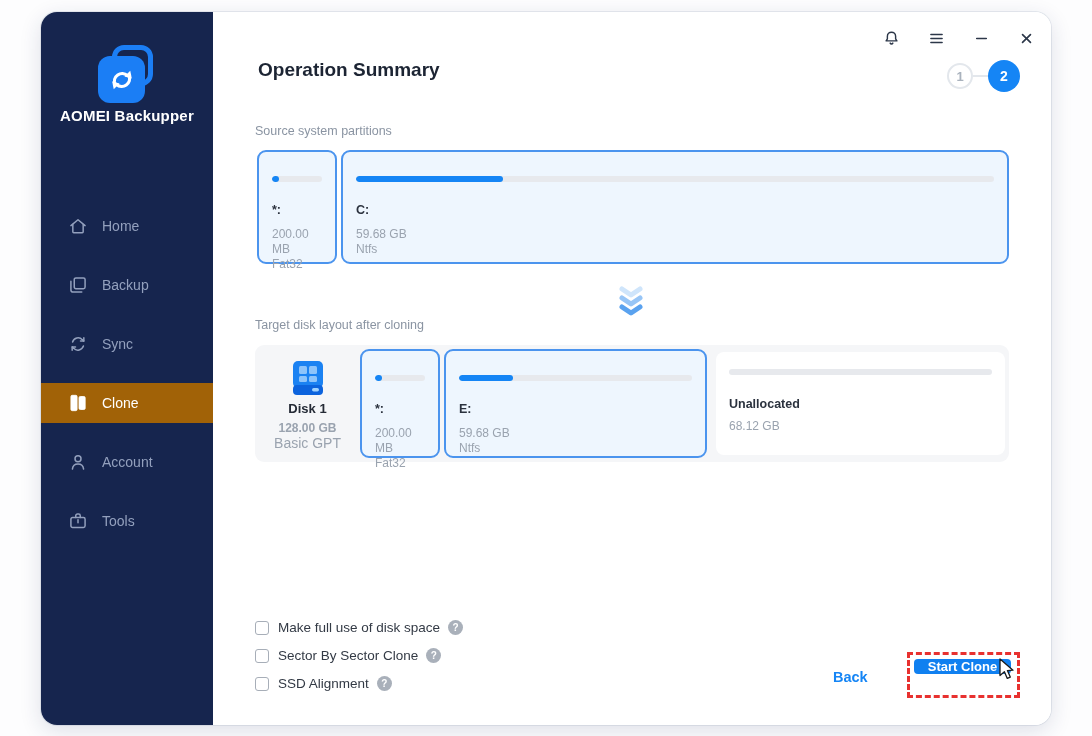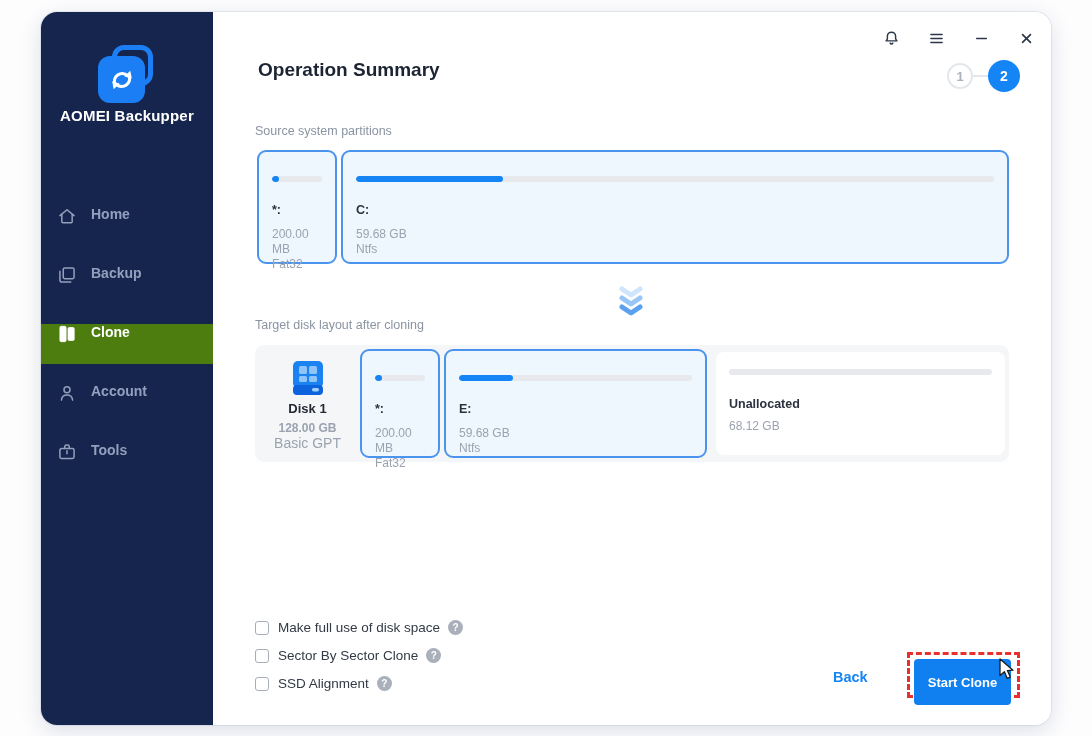--- a/index.html
+++ b/index.html
@@ -24,7 +24,7 @@
   .brand-name { color:#ffffff; font-size:15px; font-weight:bold; letter-spacing:.2px; }
 
   .nav { position:absolute; top:194px; left:0; width:100%; }
-  .nav-item { height:40px; margin-bottom:19px; display:flex; align-items:flex-start; padding-left:16px; cursor:pointer; color:#93a0bd; font-size:14px; font-weight:700; }
+  .nav-item { height:40px; margin-bottom:19px; display:flex; align-items:center; padding-left:27px; cursor:pointer; color:#93a0bd; font-size:14px; font-weight:400; }
   .nav-item .nav-icon { width:20px; height:20px; margin-right:14px; display:flex; align-items:center; justify-content:center; }
   .nav-item svg { stroke:#93a0bd; }
   .nav-item.selected { background:#4d7c0f; color:#ffffff; }

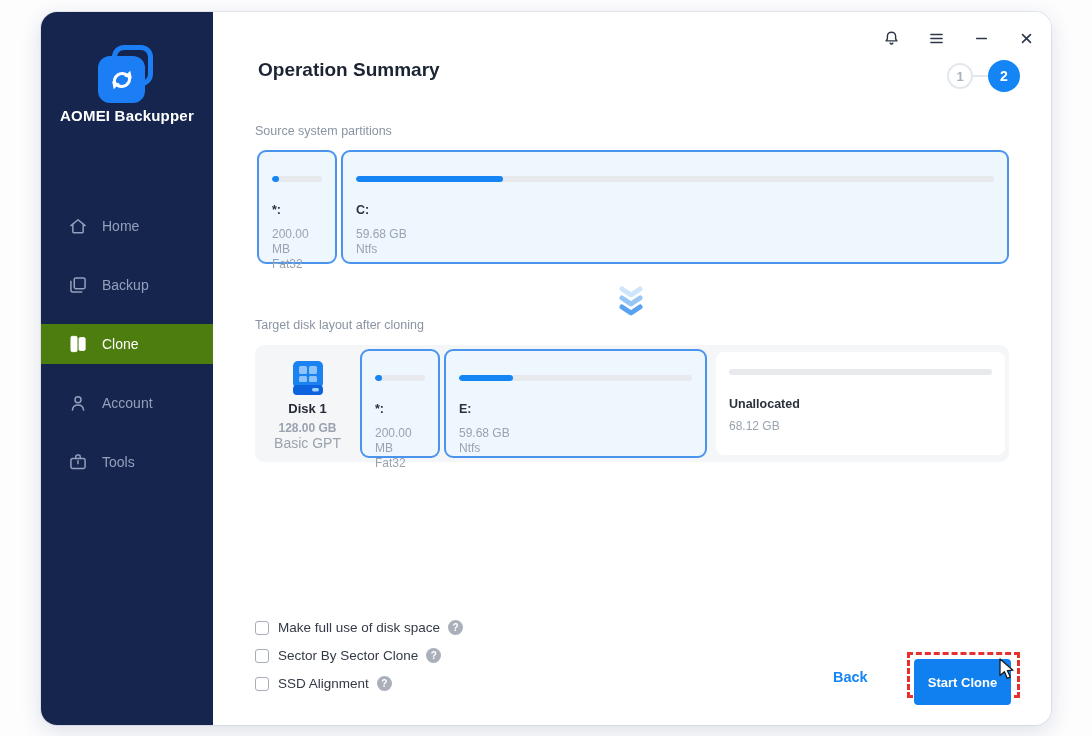--- a/index.html
+++ b/index.html
@@ -131,6 +131,17 @@
           </span>
           <span>Backup</span>
         </div>
+        <div class="nav-item">
+          <span class="nav-icon">
+            <svg width="20" height="20" viewBox="0 0 24 24" fill="none" stroke-width="1.8" stroke-linecap="round" stroke-linejoin="round">
+              <path d="M5.5 9.5a7 7 0 0 1 11.7-2.7L19 8.5"></path>
+                <path d="M19 4.5v4h-4"></path>
+              <path d="M18.5 14.5a7 7 0 0 1-11.7 2.7L5 15.5"></path>
+                <path d="M5 19.5v-4h4"></path>
+            </svg>
+          </span>
+          <span>Sync</span>
+        </div>
         <div class="nav-item selected">
           <span class="nav-icon">
             <svg width="20" height="20" viewBox="0 0 24 24" fill="none">

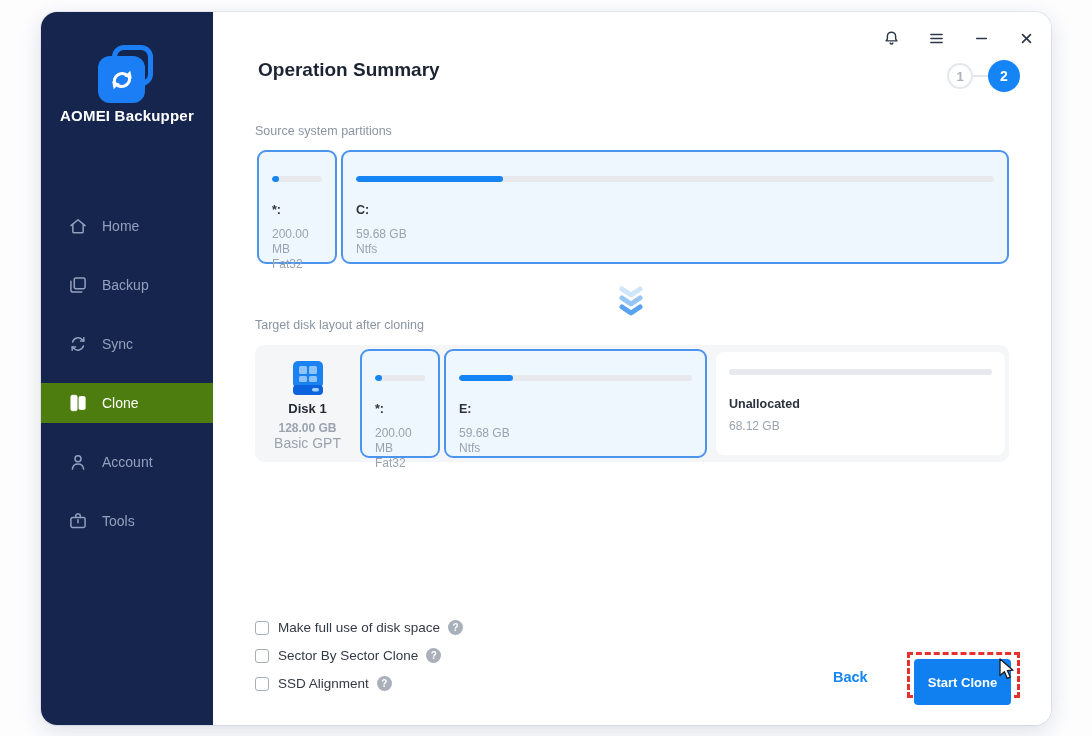--- a/index.html
+++ b/index.html
@@ -27,7 +27,7 @@
   .nav-item { height:40px; margin-bottom:19px; display:flex; align-items:center; padding-left:27px; cursor:pointer; color:#93a0bd; font-size:14px; font-weight:400; }
   .nav-item .nav-icon { width:20px; height:20px; margin-right:14px; display:flex; align-items:center; justify-content:center; }
   .nav-item svg { stroke:#93a0bd; }
-  .nav-item.selected { background:#4d7c0f; color:#ffffff; }
+  .nav-item.selected { background:#a16207; color:#ffffff; }
   .nav-item.selected svg { stroke:#ffffff; }
 
   

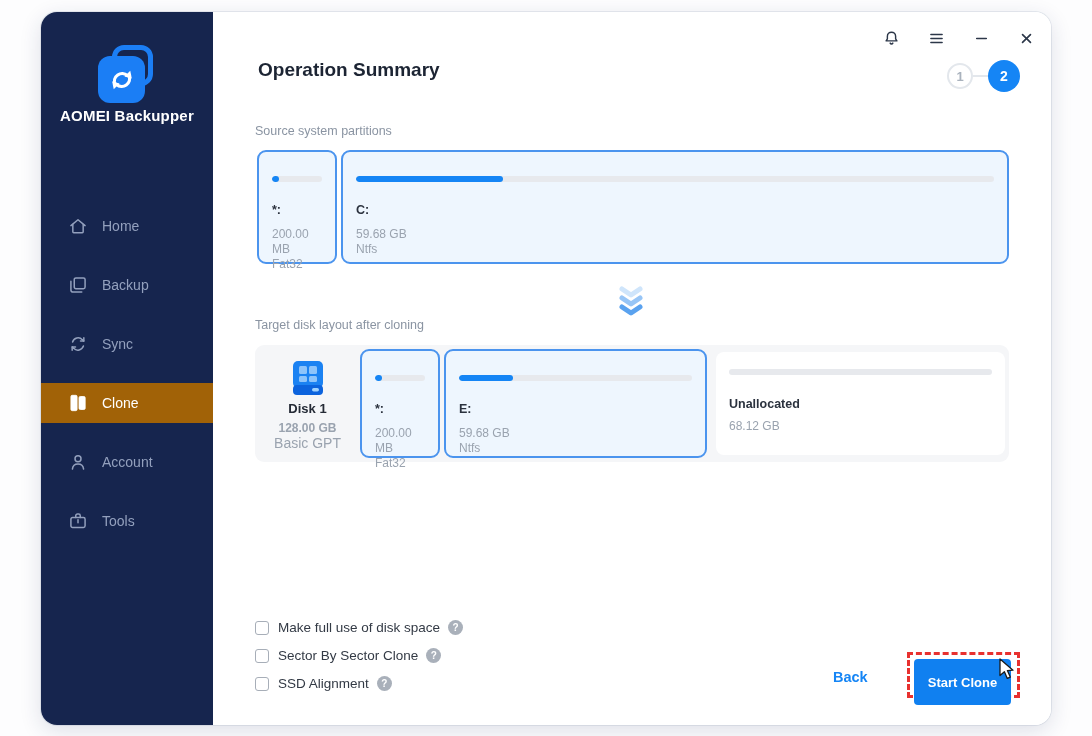--- a/index.html
+++ b/index.html
@@ -84,7 +84,7 @@
   .back-link { position:absolute; left:620px; top:657px; font-size:14.5px; font-weight:bold; color:#1585f5; cursor:pointer; }
   .annotation-box { position:absolute; left:694px; top:640px; width:113px; height:46px; border:3px dashed #e8312f; }
   .start-btn {
-    position:absolute; left:701px; top:647px; width:97px; height:46px;
+    position:absolute; left:701px; top:647px; width:97px; height:15px;
     background:#1080f0; border:none; border-radius:4px; color:#fff;
     font-family:"Liberation Sans", sans-serif; font-size:13px; font-weight:bold; cursor:pointer;
   }

